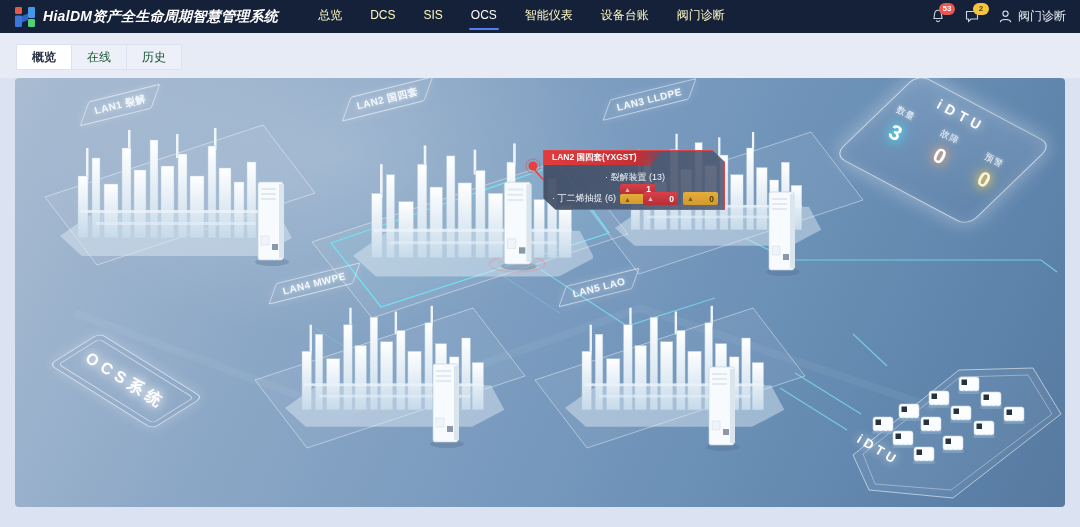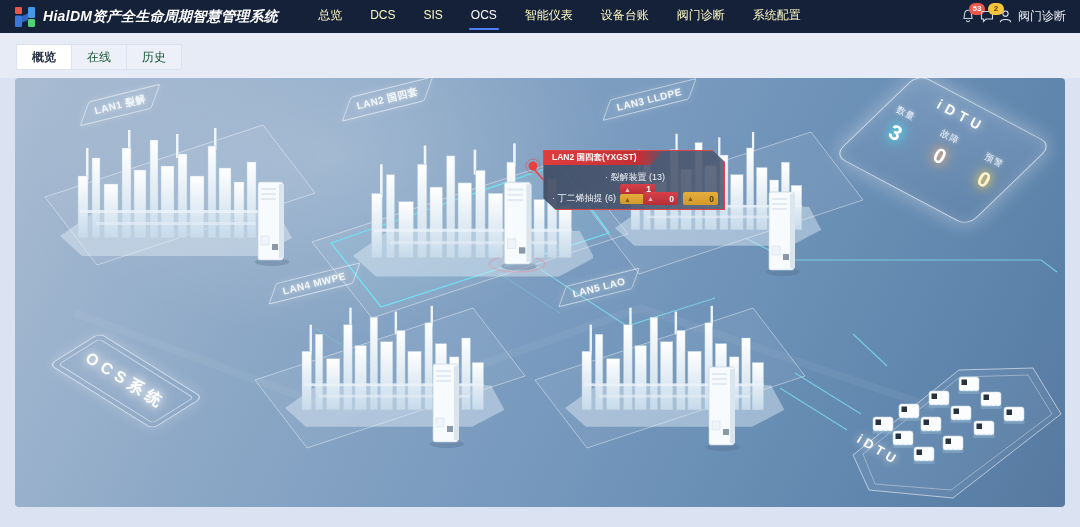--- a/index.html
+++ b/index.html
@@ -157,7 +157,6 @@
     <div class="menu-item">智能仪表</div>
     <div class="menu-item">设备台账</div>
     <div class="menu-item">阀门诊断</div>
-    <div class="menu-item">系统配置</div>
   </div>
   <div class="nav-right">
     <div class="nbadge-wrap">

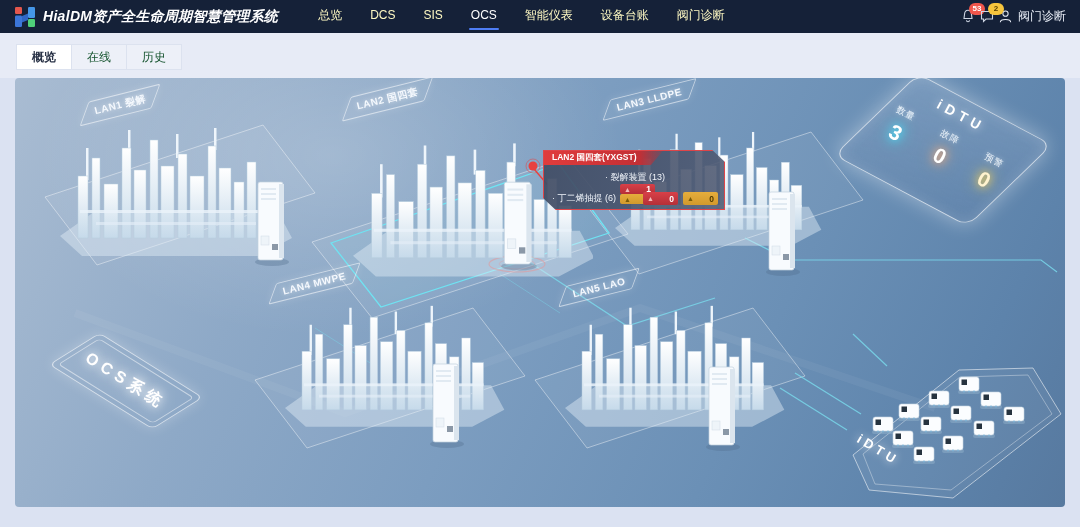--- a/index.html
+++ b/index.html
@@ -14,7 +14,7 @@
   .menu-item { color:#fef9c3; font-size:12px; padding:0 14px; height:33px; line-height:31px; cursor:pointer; position:relative; white-space:nowrap; }
   .menu-item.active { color:#ffffff; }
   .menu-item.active::after { content:""; position:absolute; left:12px; right:12px; bottom:3px; height:2px; background:#4e7df5; border-radius:1px; }
-  .nav-right { margin-left:auto; display:flex; align-items:center; gap:1px; }
+  .nav-right { margin-left:auto; display:flex; align-items:center; gap:16px; }
   .nbadge-wrap { position:relative; width:18px; height:18px; cursor:pointer; }
   .nbadge { position:absolute; top:-5px; left:9px; min-width:16px; height:12px; padding:0 3px; border-radius:7px; background:#f0564c; color:#fff; font-size:8px; line-height:12px; text-align:center; font-weight:bold; }
   .nbadge.yellow { background:#f7c53d; color:#5b4300; }

